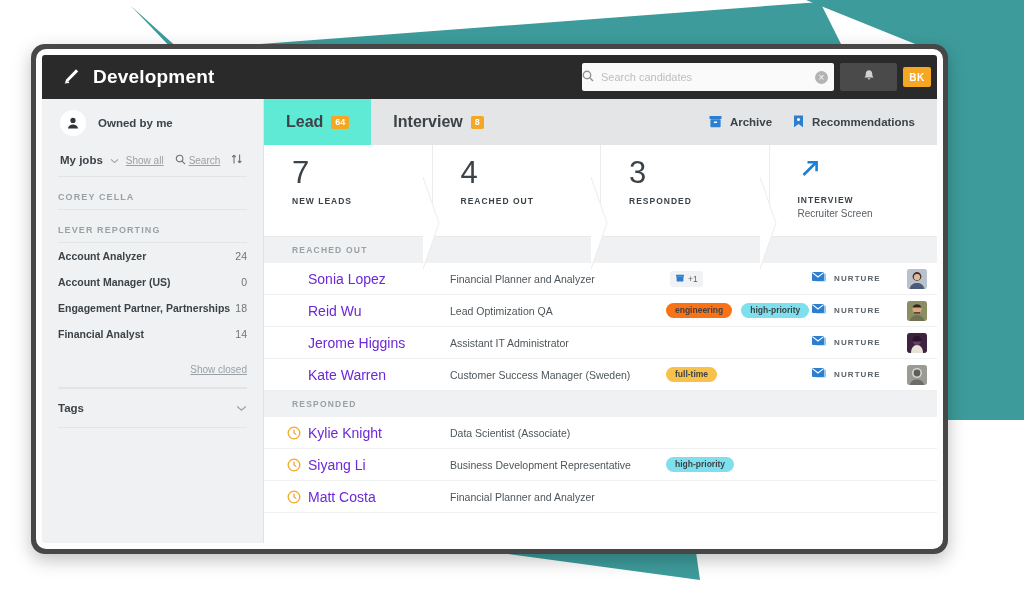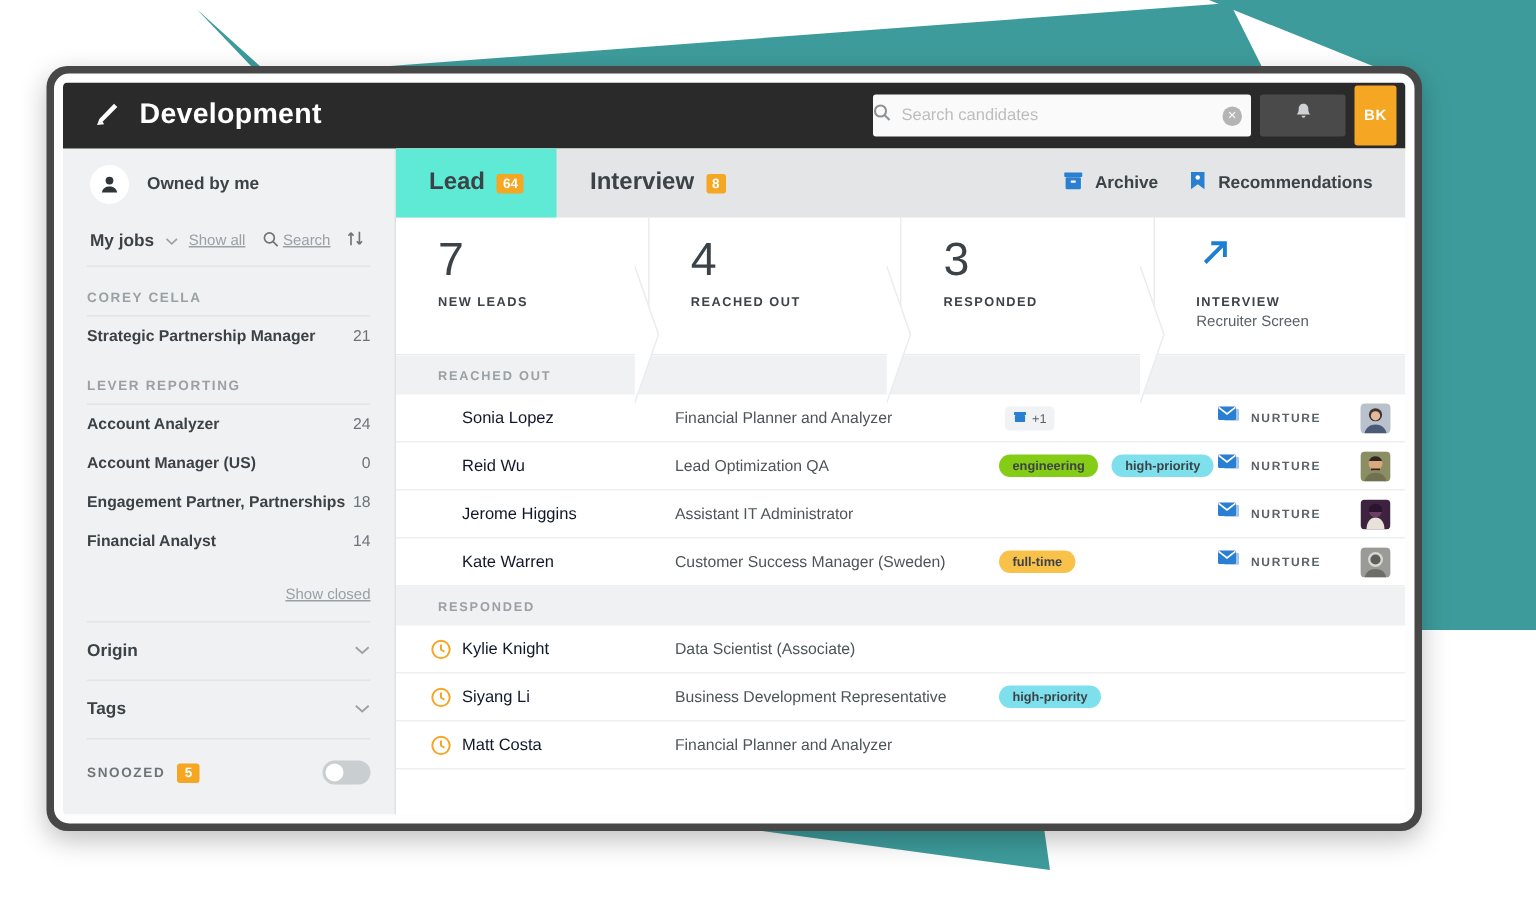--- a/index.html
+++ b/index.html
@@ -91,7 +91,7 @@
     display: flex; align-items: center; justify-content: center;
   }
   #avatar-btn {
-    width: 28px; height: 40px; background: #f5a623; border-radius: 2px;
+    width: 28px; height: 20px; background: #f5a623; border-radius: 2px;
     color: #fff; font-size: 10px; font-weight: bold;
     display: flex; align-items: center; justify-content: center;
     letter-spacing: .5px;

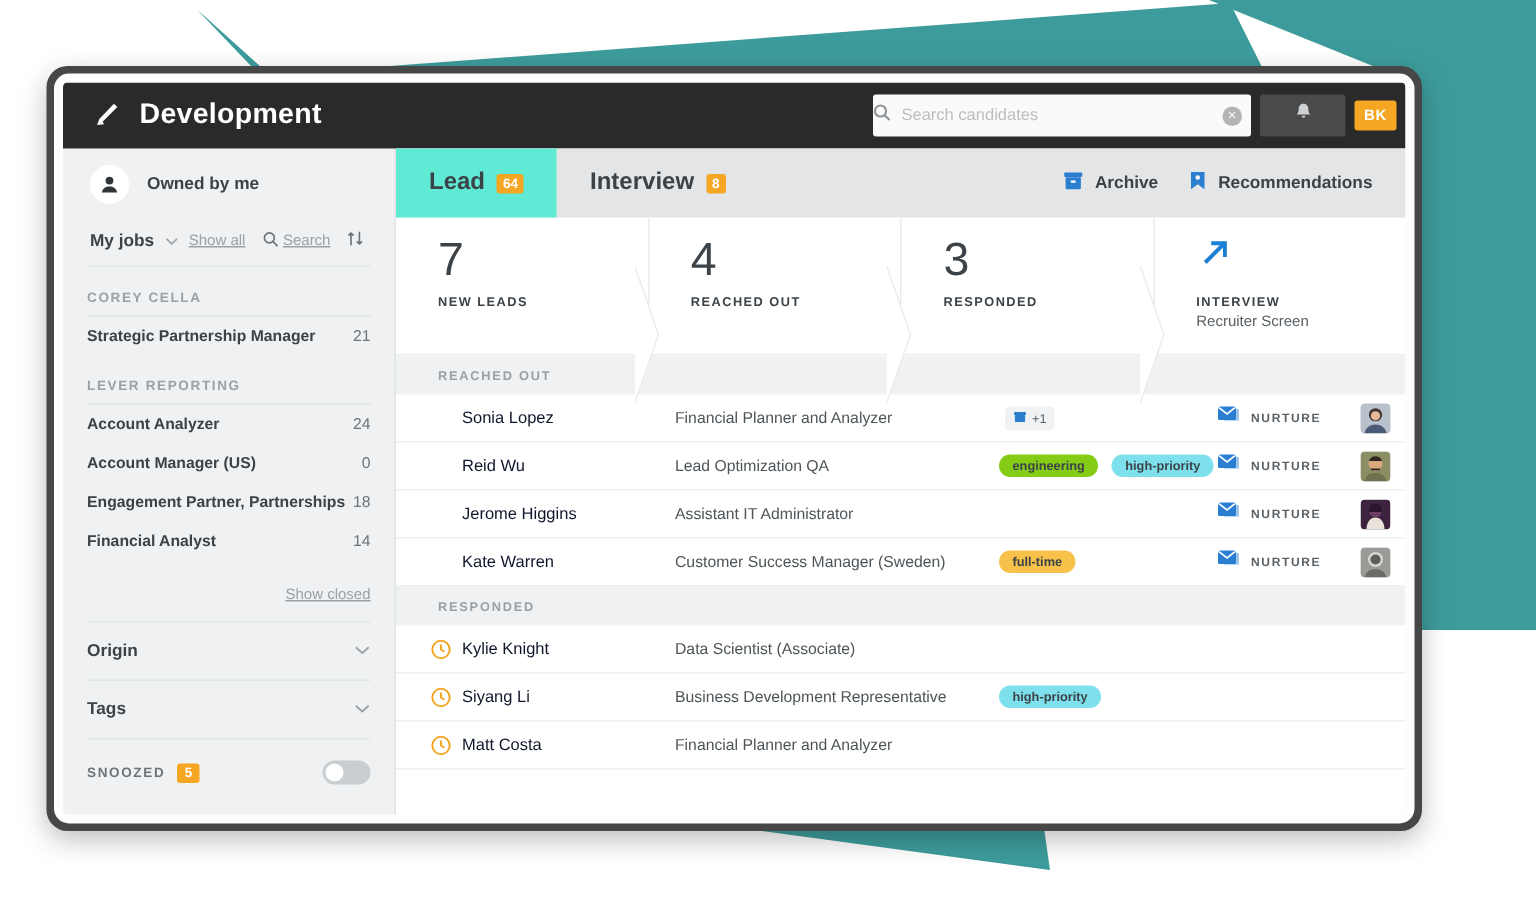--- a/index.html
+++ b/index.html
@@ -348,10 +348,6 @@
 
             <div class="group-head">COREY CELLA</div>
             <div class="divider"></div>
-            <div class="job-row">
-              <span class="job-name">Strategic Partnership Manager</span>
-              <span class="job-count">21</span>
-            </div>
 
             <div class="group-head">LEVER REPORTING</div>
             <div class="divider"></div>

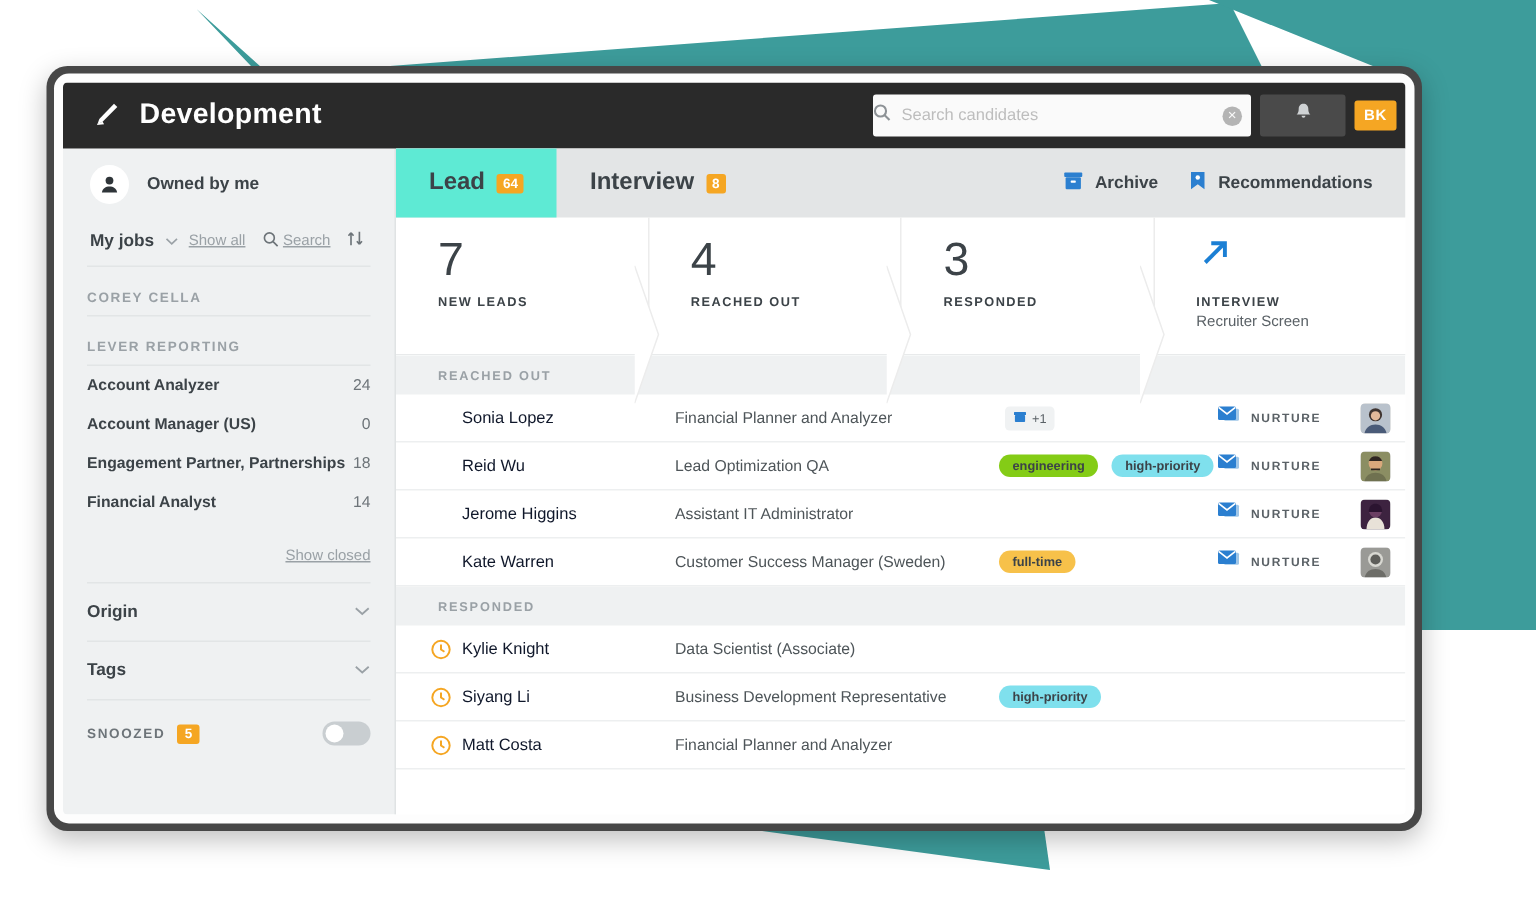--- a/index.html
+++ b/index.html
@@ -231,7 +231,7 @@
   }
   .row-icon { width: 16px; display: flex; align-items: center; justify-content: center; }
   .row-name {
-    width: 148px; font-size: 11px; color: #0f172a; padding-left: 6px;
+    width: 148px; font-size: 14px; color: #6d28d9; padding-left: 6px;
     white-space: nowrap; overflow: hidden;
   }
   .row-title {

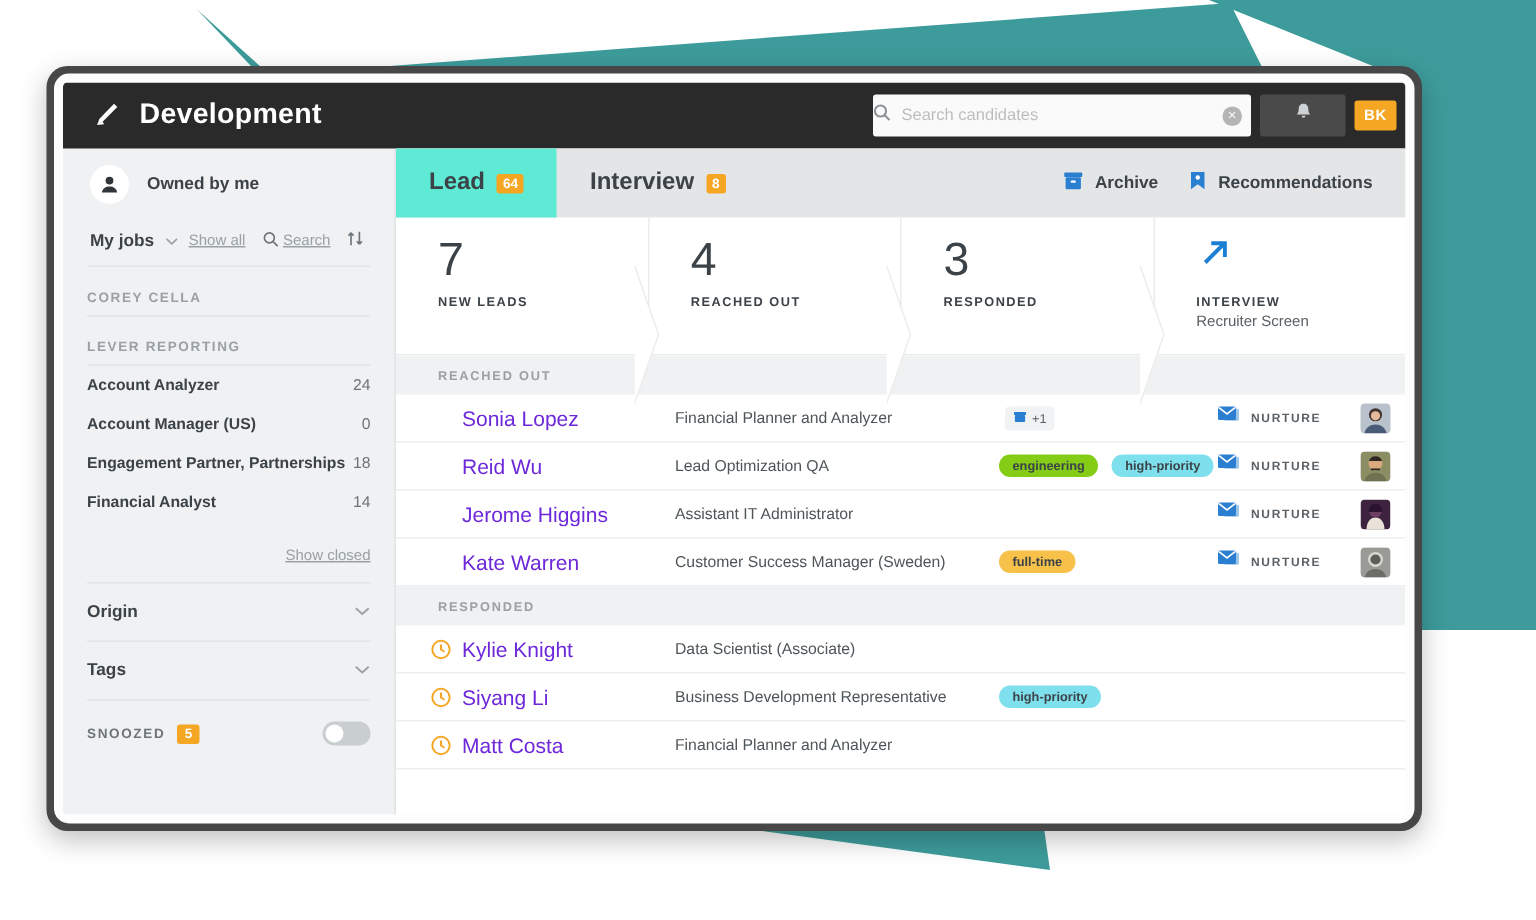--- a/index.html
+++ b/index.html
@@ -518,7 +518,7 @@
                 <span class="row-name">Reid Wu</span>
                 <span class="row-title">Lead Optimization QA</span>
                 <span class="row-tags">
-                  <span class="chip" style="background:#84cc16">engineering</span>
+                  <span class="chip" style="background:#f97316">engineering</span>
                   <span class="chip" style="background:#7fe0ed">high-priority</span>
                 </span>
                 <span class="row-nurture">

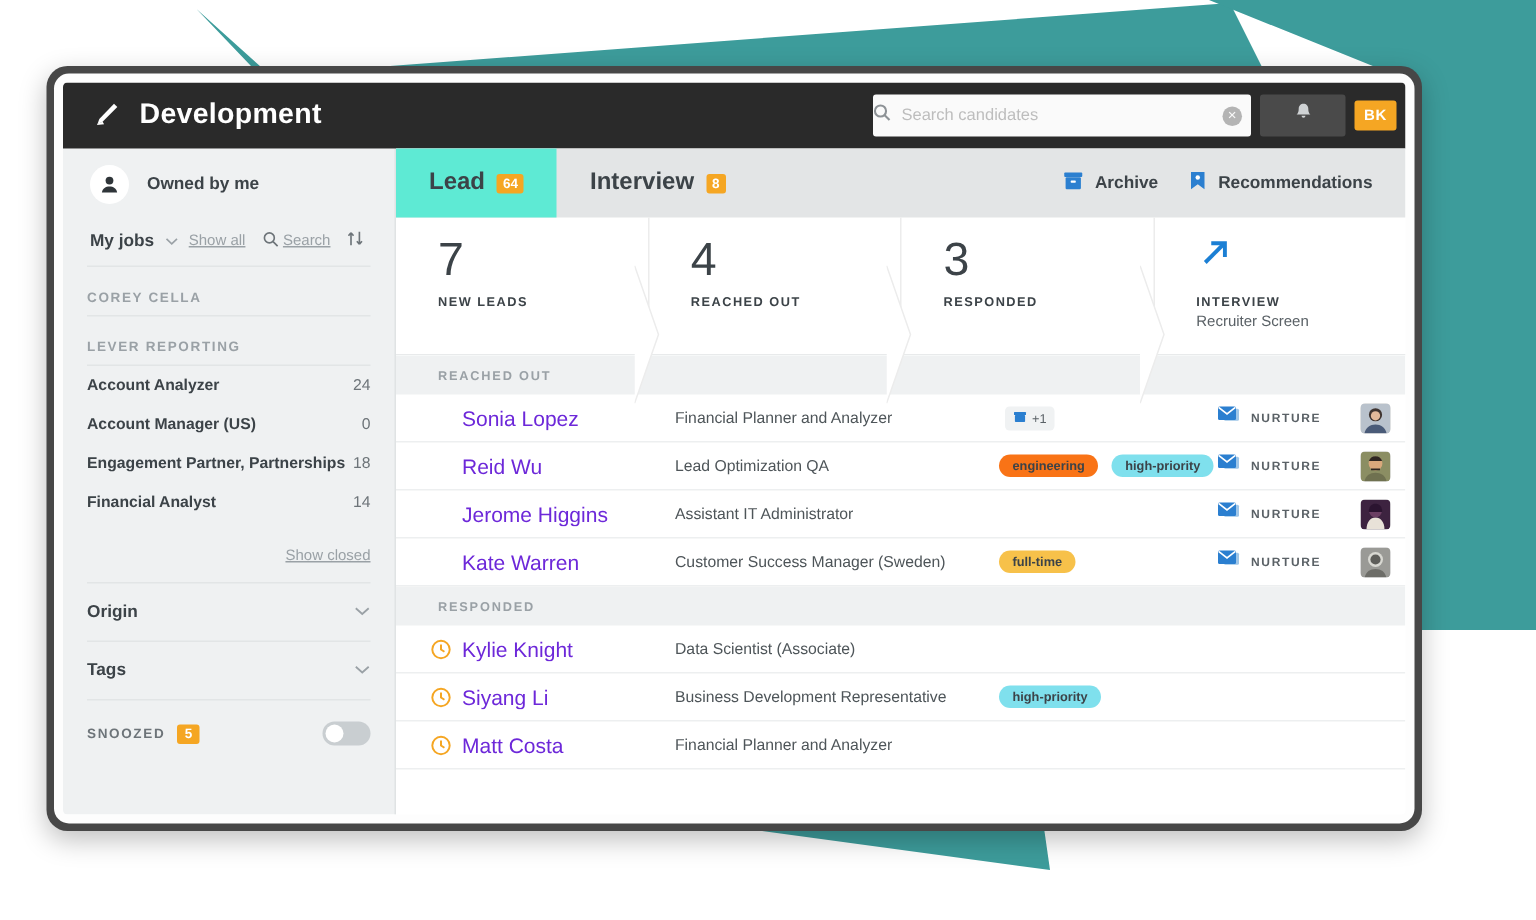--- a/index.html
+++ b/index.html
@@ -373,14 +373,6 @@
             </div>
 
             <div class="divider"></div>
-            <div class="filter-row">
-              <span class="filter-label">Origin</span>
-              <span>
-                <svg width="11" height="7" viewBox="0 0 11 7">
-                  <path d="M1.2 1.5 L5.5 5.3 L9.8 1.5" fill="none" stroke="#9aa1a6" stroke-width="1.2"></path>
-                </svg>
-              </span>
-            </div>
             <div class="divider"></div>
             <div class="filter-row">
               <span class="filter-label">Tags</span>

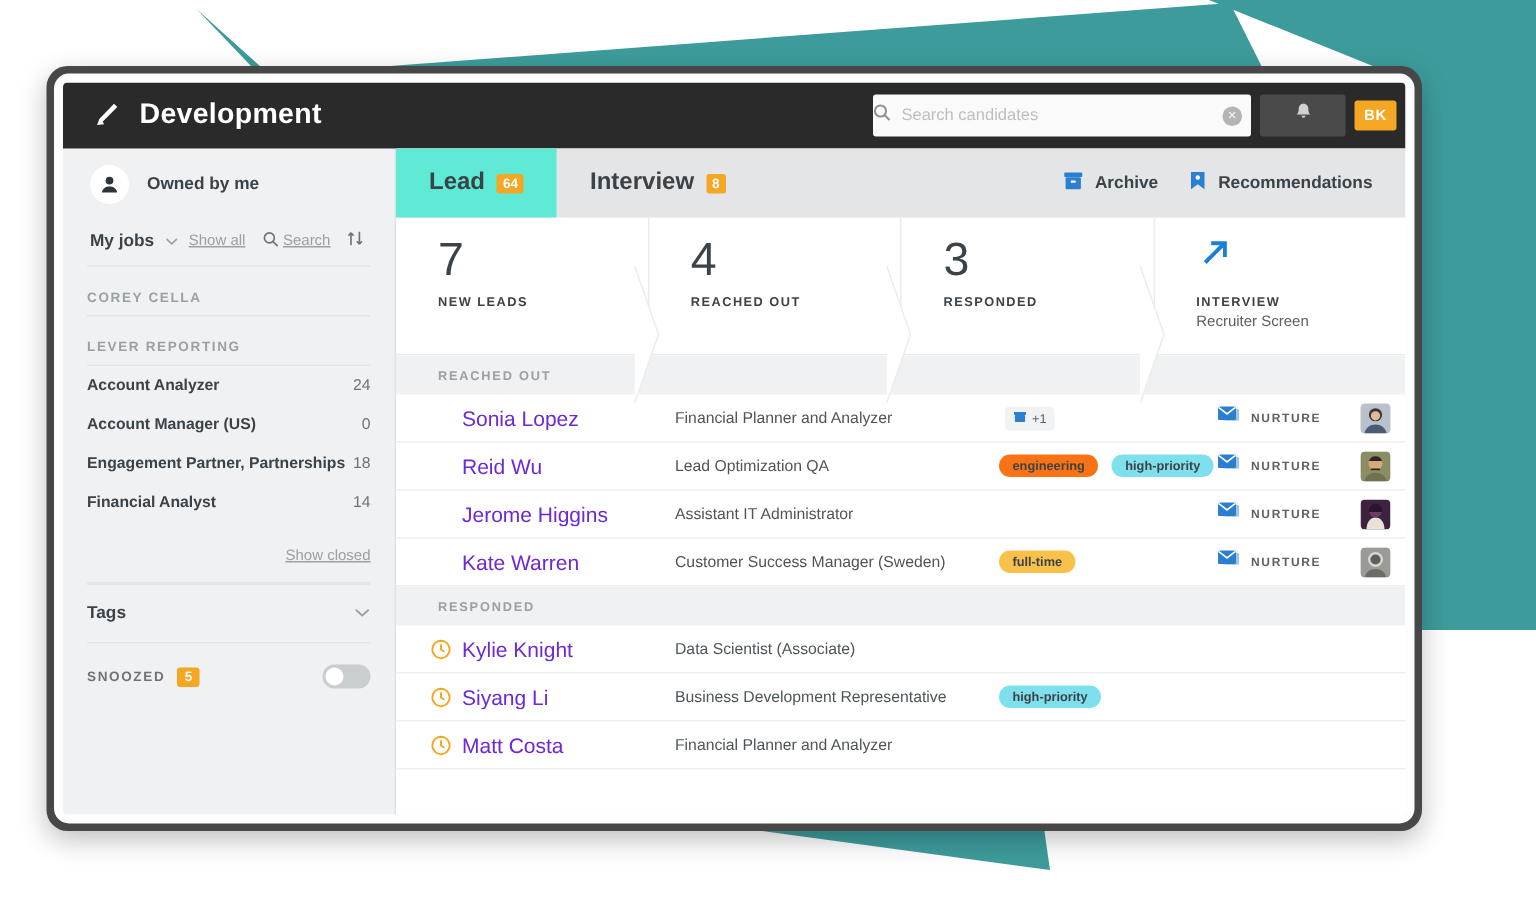--- a/index.html
+++ b/index.html
@@ -384,11 +384,6 @@
             </div>
             <div class="divider"></div>
 
-            <div id="snoozed-row">
-              <span id="snoozed-label">SNOOZED</span>
-              <span class="badge-orange">5</span>
-              <span id="snoozed-toggle"></span>
-            </div>
           </div>
 
           <div id="main">

